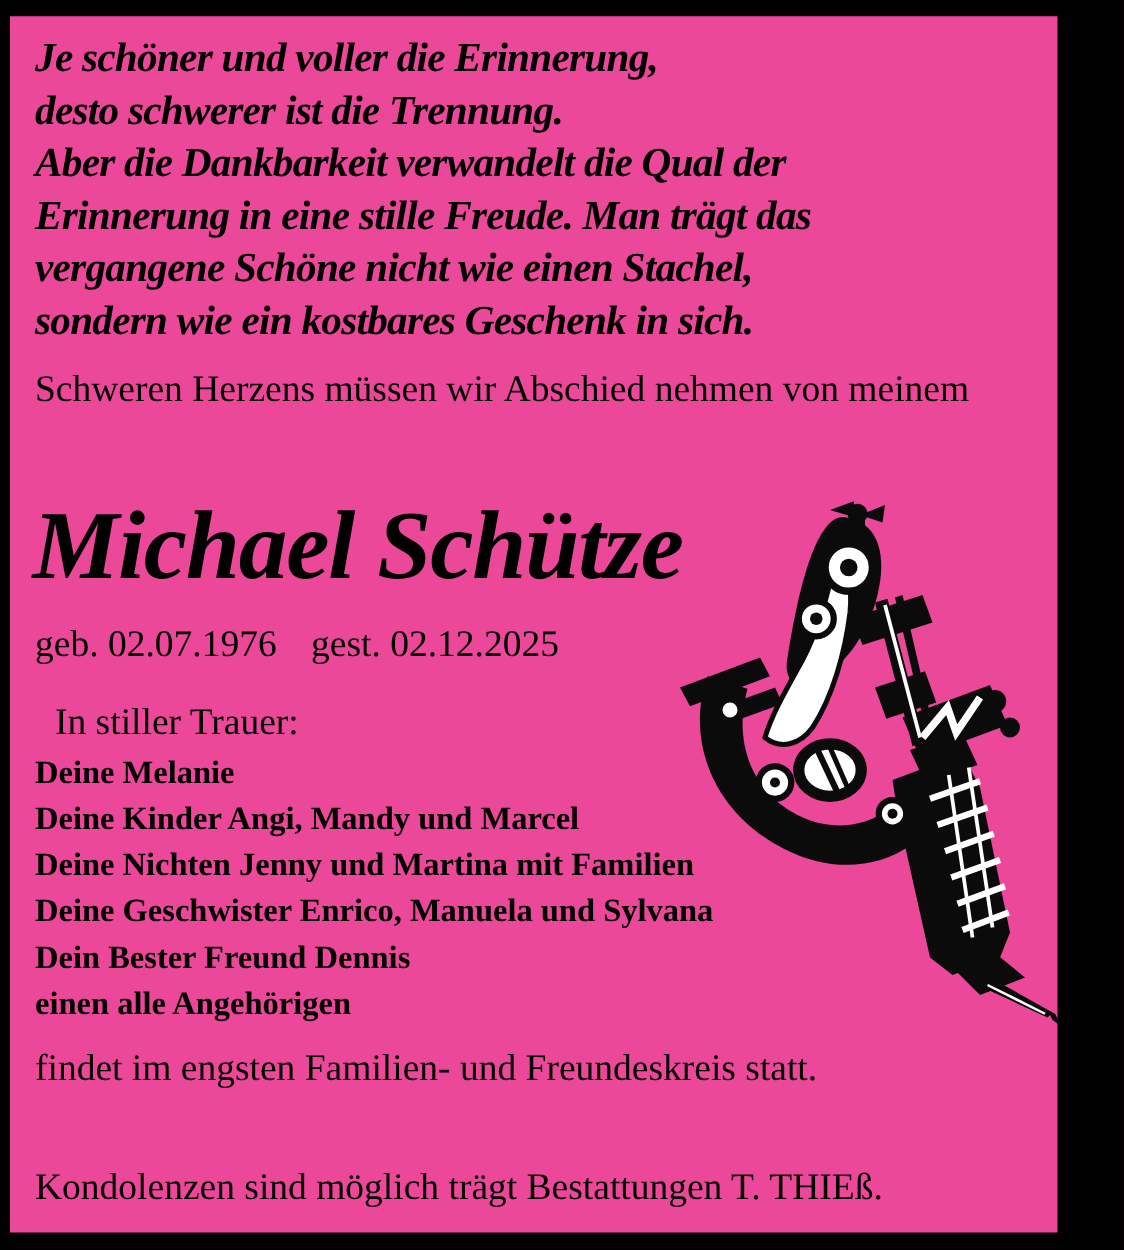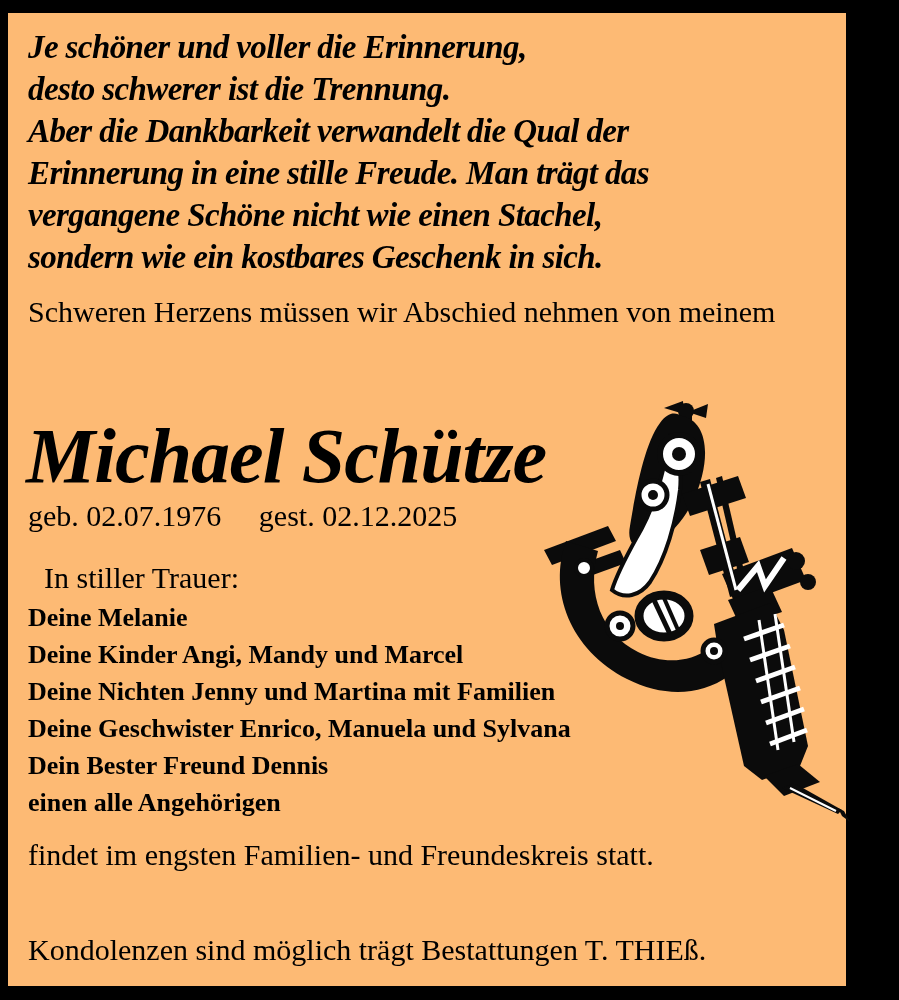--- a/index.html
+++ b/index.html
@@ -15,7 +15,7 @@
     position:absolute;
     left:8px;top:13px;
     width:838px;height:973px;
-    background:#fdba74;
+    background:#ec4899;
   }
   .abs{position:absolute;}
   .poem{

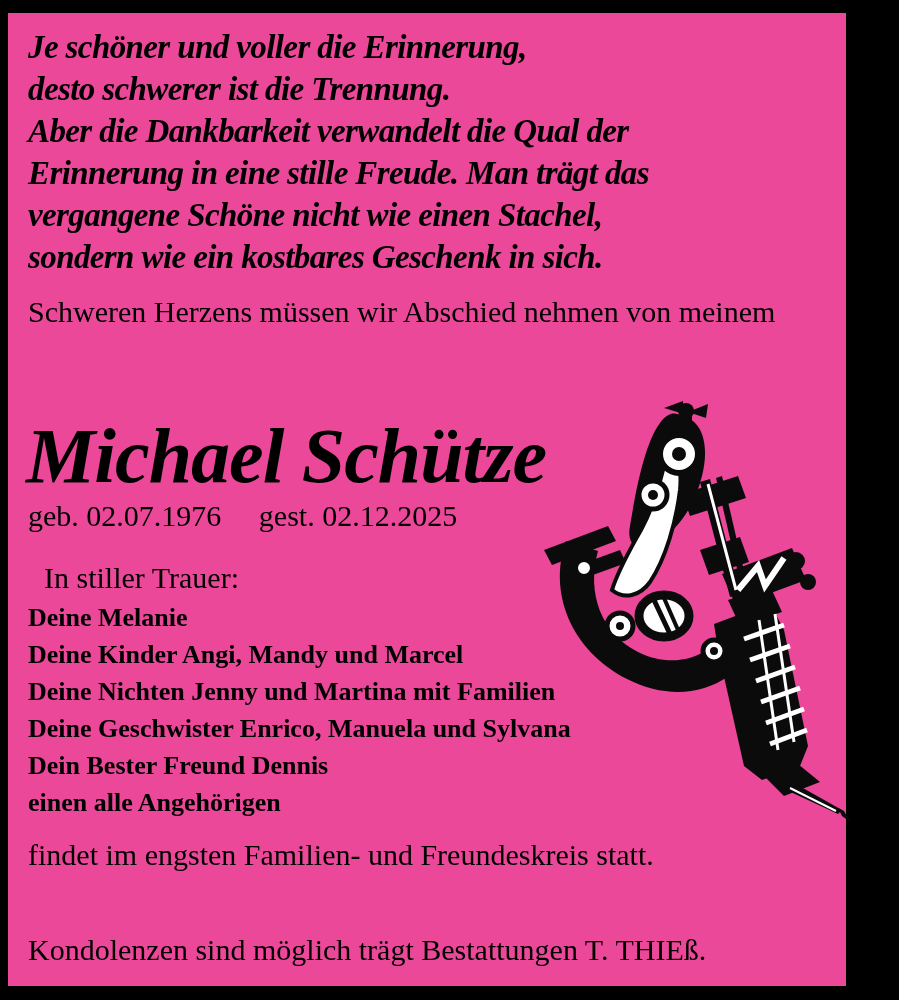--- a/index.html
+++ b/index.html
@@ -41,7 +41,6 @@
     letter-spacing:-1px;
     line-height:86px;
     white-space:nowrap;
-    margin-top:20px;
   }
   .dates{
     left:20px;top:486px;

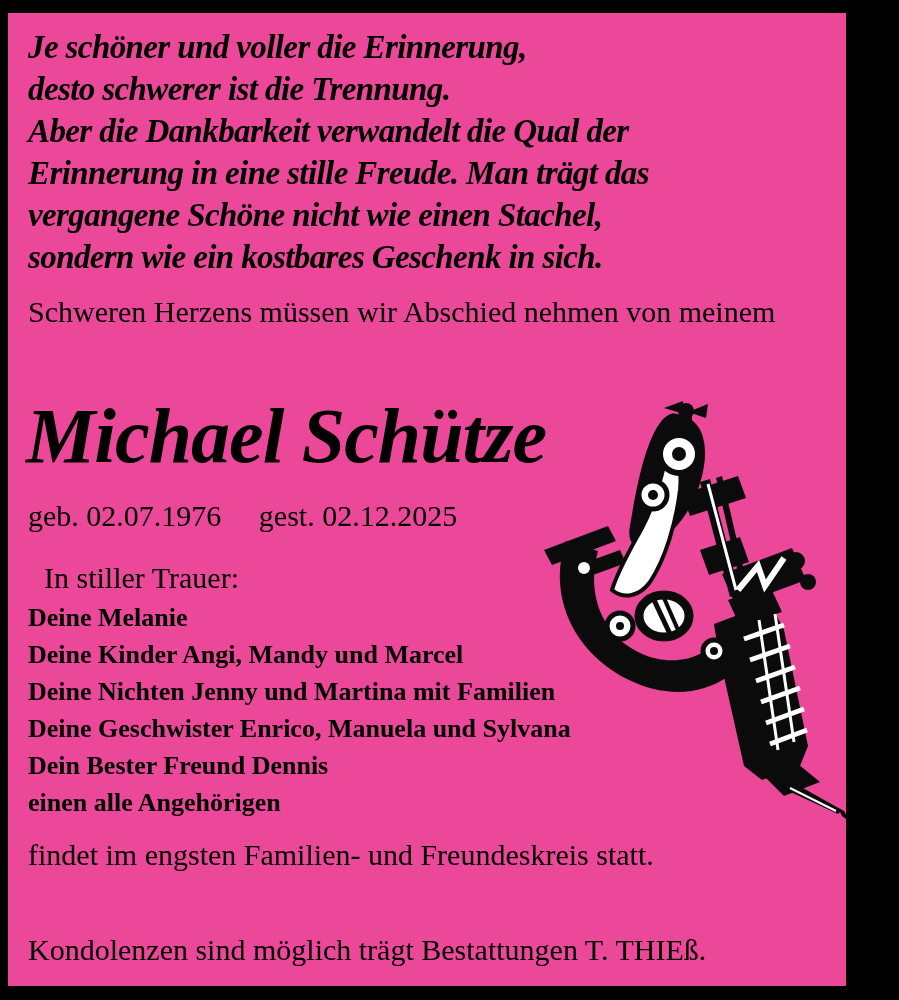--- a/index.html
+++ b/index.html
@@ -47,7 +47,7 @@
     font-size:30px;
     white-space:nowrap;
   }
-  .dates .gest{margin-left:30px;}
+  .dates .gest{margin-left:20px;}
   .mourning-label{
     left:36px;top:548px;
     font-size:30px;

